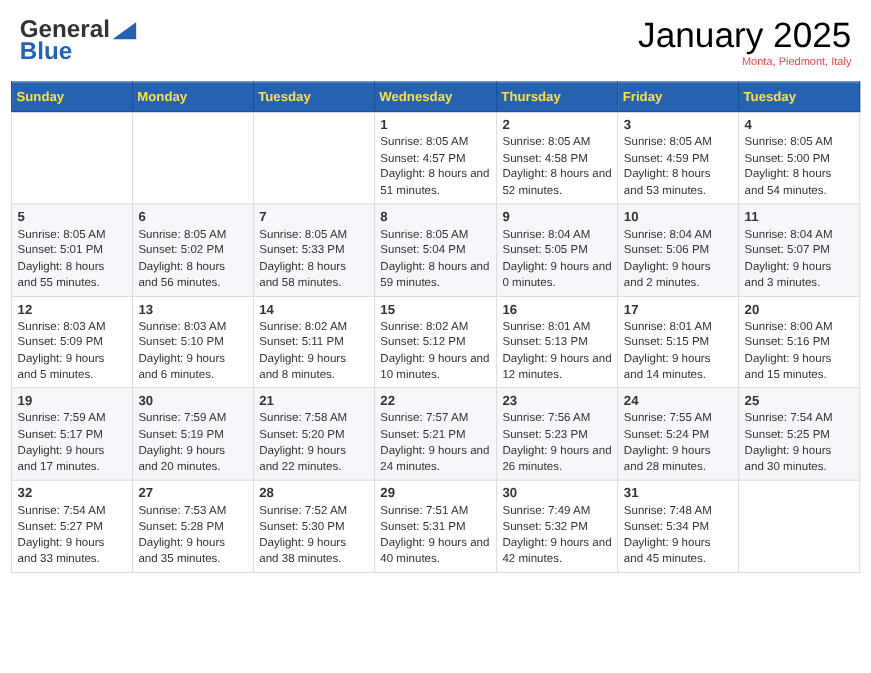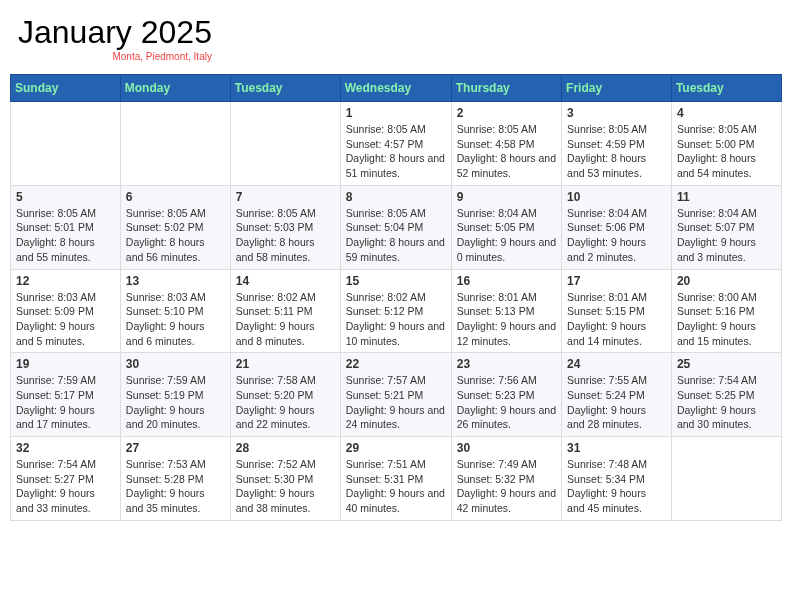--- a/index.html
+++ b/index.html
@@ -85,6 +85,17 @@
 <body>
 
 <div class="header">
+  <div class="logo">
+    <div class="logo-wrapper">
+      <div style="display:flex;align-items:flex-end;gap:1px;">
+        <span style="font-size:22px;font-weight:bold;color:#333;">General</span>
+        <svg width="22" height="16" viewBox="0 0 22 16" style="margin-bottom:4px;margin-left:1px;">
+          <polygon points="0,16 22,0 22,16" fill="#2563b0"></polygon>
+        </svg>
+      </div>
+    </div>
+    <span style="font-size:22px;font-weight:bold;color:#2563b0;margin-top:-6px;">Blue</span>
+  </div>
   <div class="title-block">
     <div class="month-title">January 2025</div>
     <div class="location">Monta, Piedmont, Italy</div>

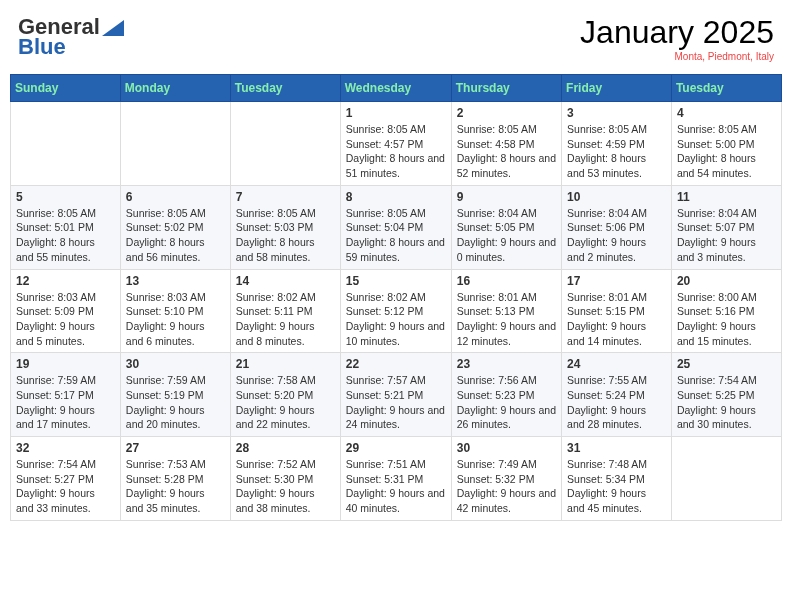--- a/index.html
+++ b/index.html
@@ -46,7 +46,7 @@
     }
     .calendar th {
       background-color: #2563b0;
-      color: #86efac;
+      color: #fde047;
       font-size: 12px;
       font-weight: bold;
       padding: 6px 4px;

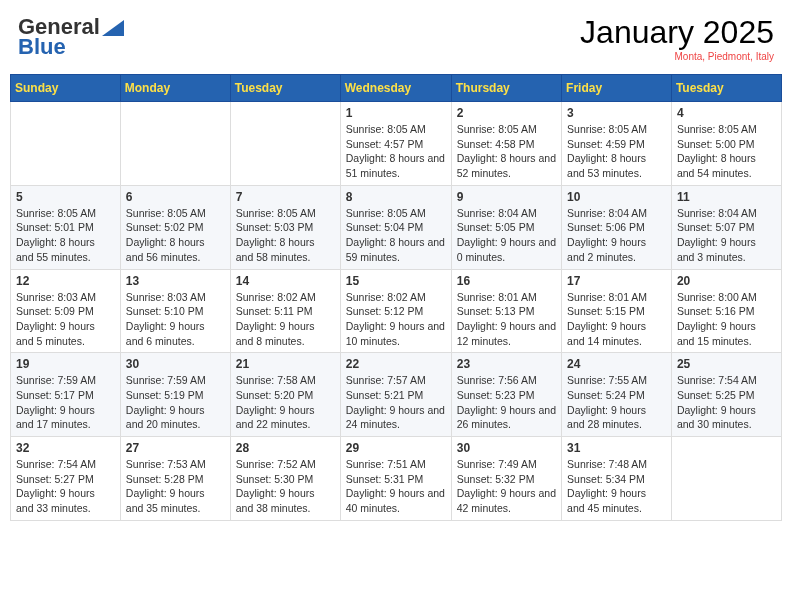--- a/index.html
+++ b/index.html
@@ -160,7 +160,7 @@
         <td>
           <span class="day-num">7</span>
           <div class="cell-content">Sunrise: 8:05 AM
-Sunset: 5:03 PM
+Sunset: 5:33 PM
 Daylight: 8 hours and 58 minutes.</div>
         </td>
         <td>

